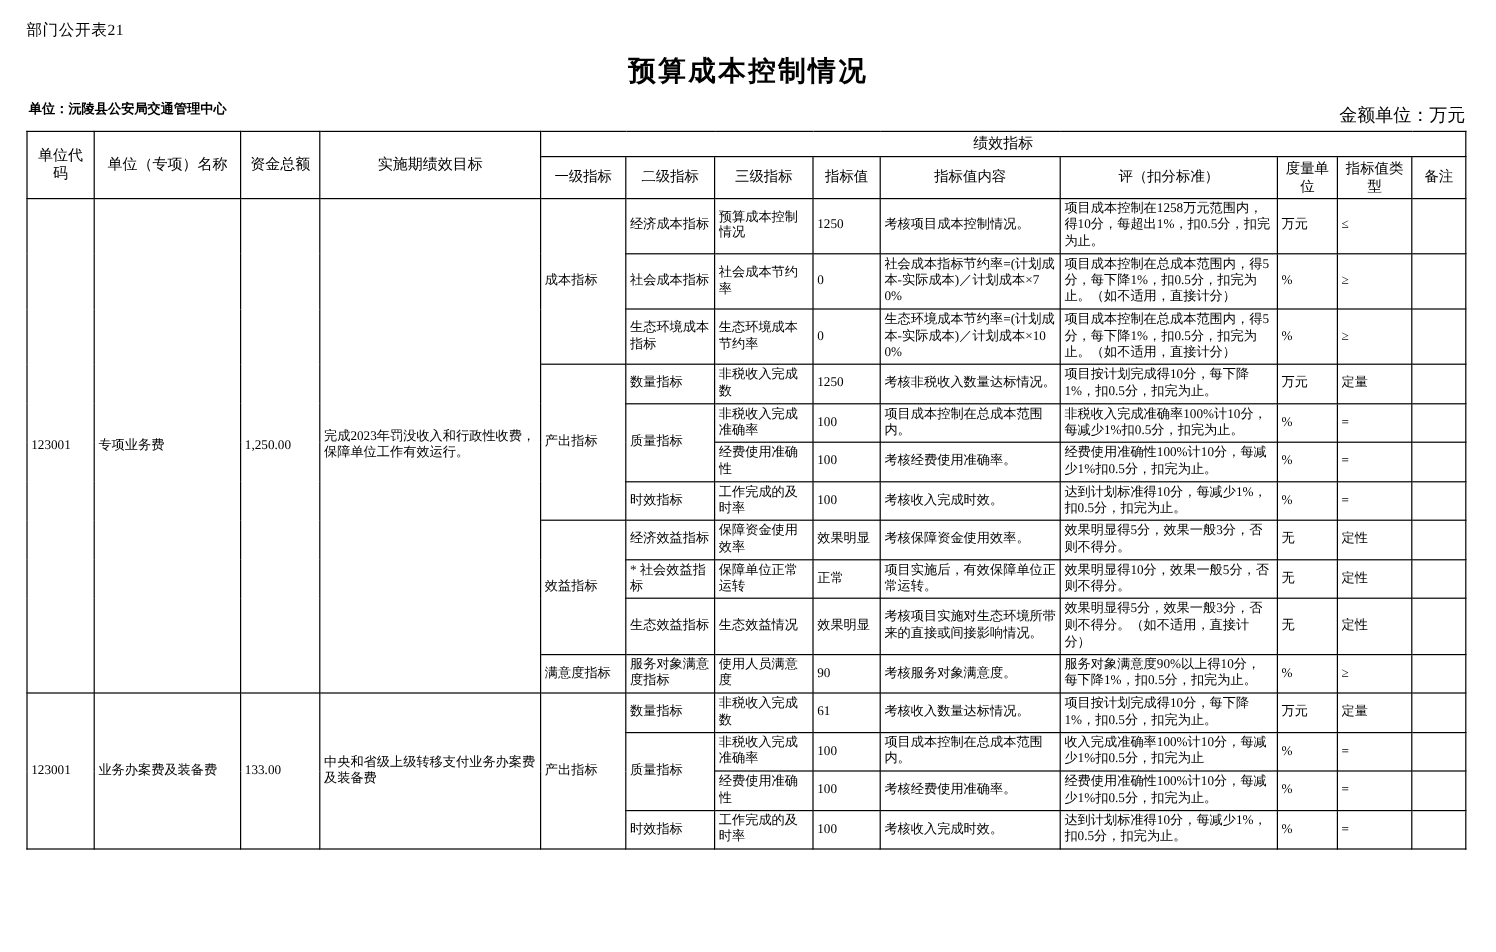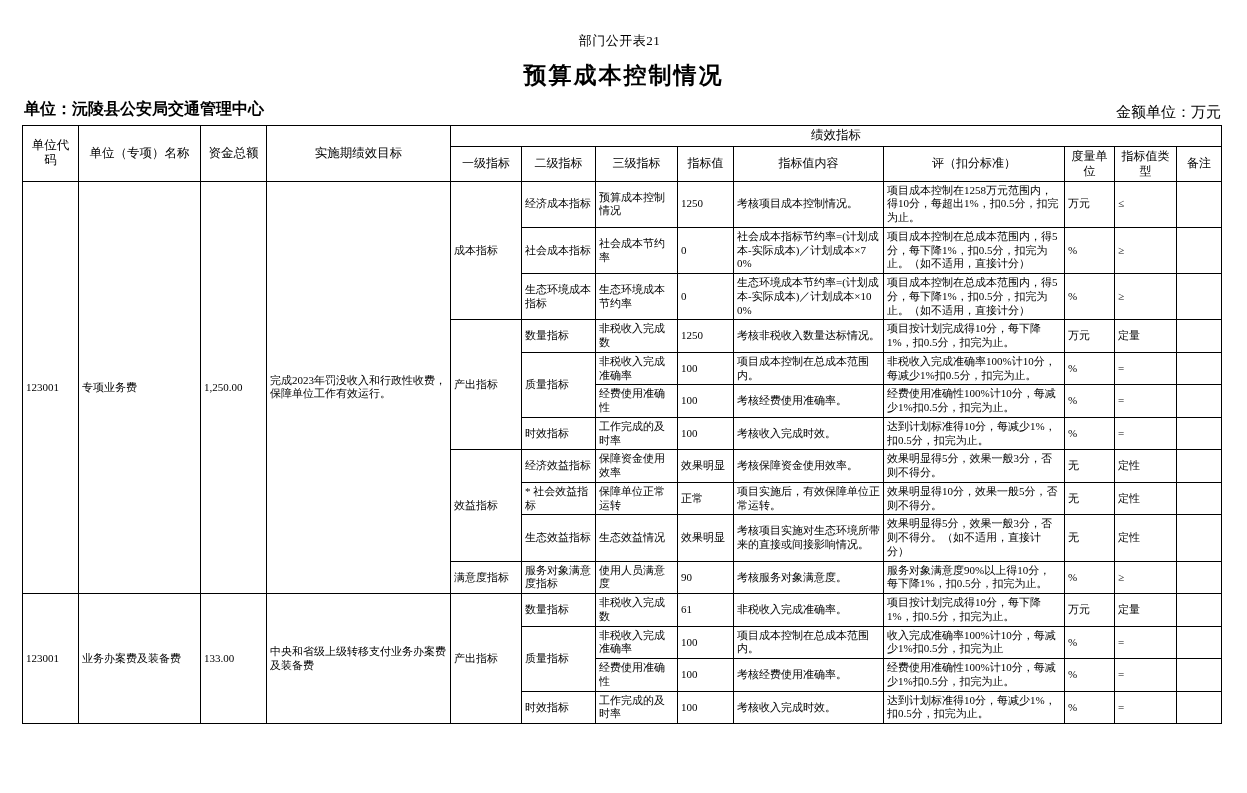--- a/index.html
+++ b/index.html
@@ -23,9 +23,9 @@
     padding: 0 22px;
   }
   .topright {
-    text-align: center;
+    text-align: left;
     font-size: 13px;
-    padding-top: 32px;
+    padding-top: 16px;
     padding-right: 8px;
     letter-spacing: 0.5px;
   }

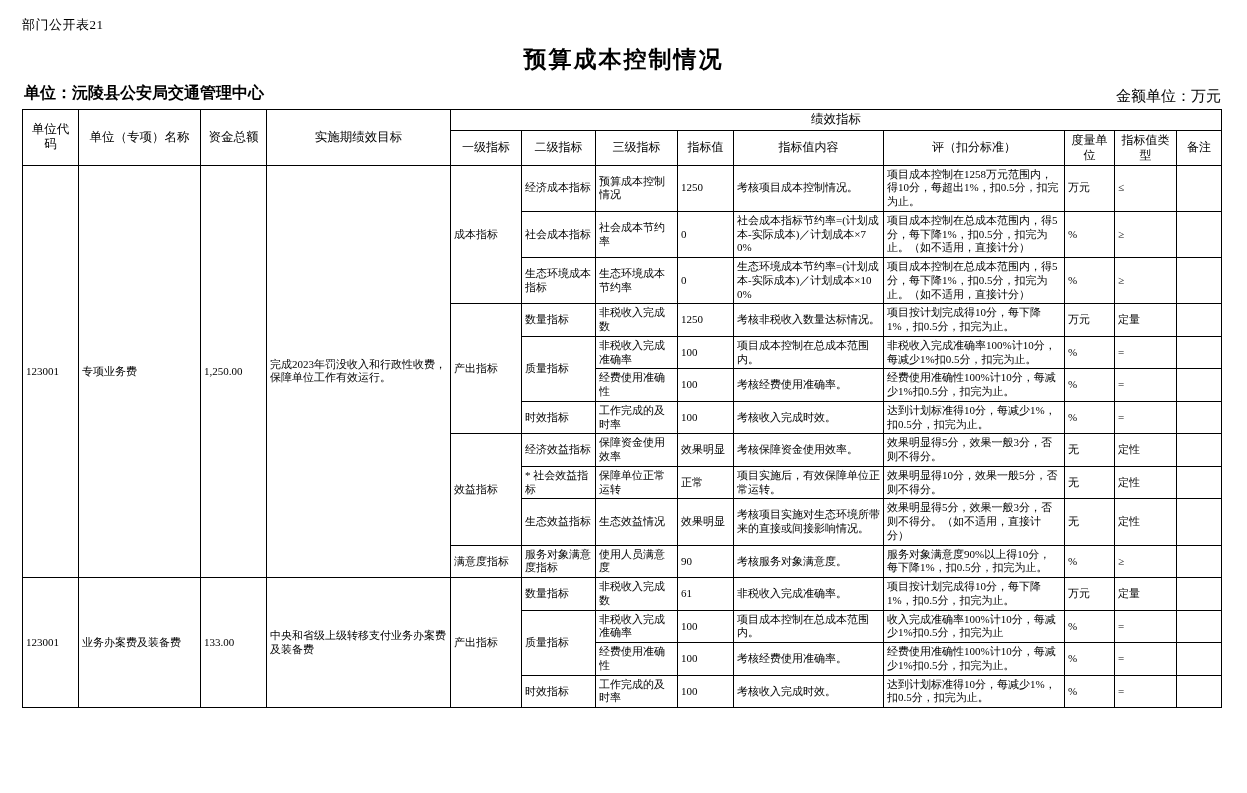--- a/index.html
+++ b/index.html
@@ -49,7 +49,7 @@
     left: 2px;
     top: 0;
     font-weight: bold;
-    font-size: 16px;
+    font-size: 11px;
   }
   .unit-right {
     position: absolute;

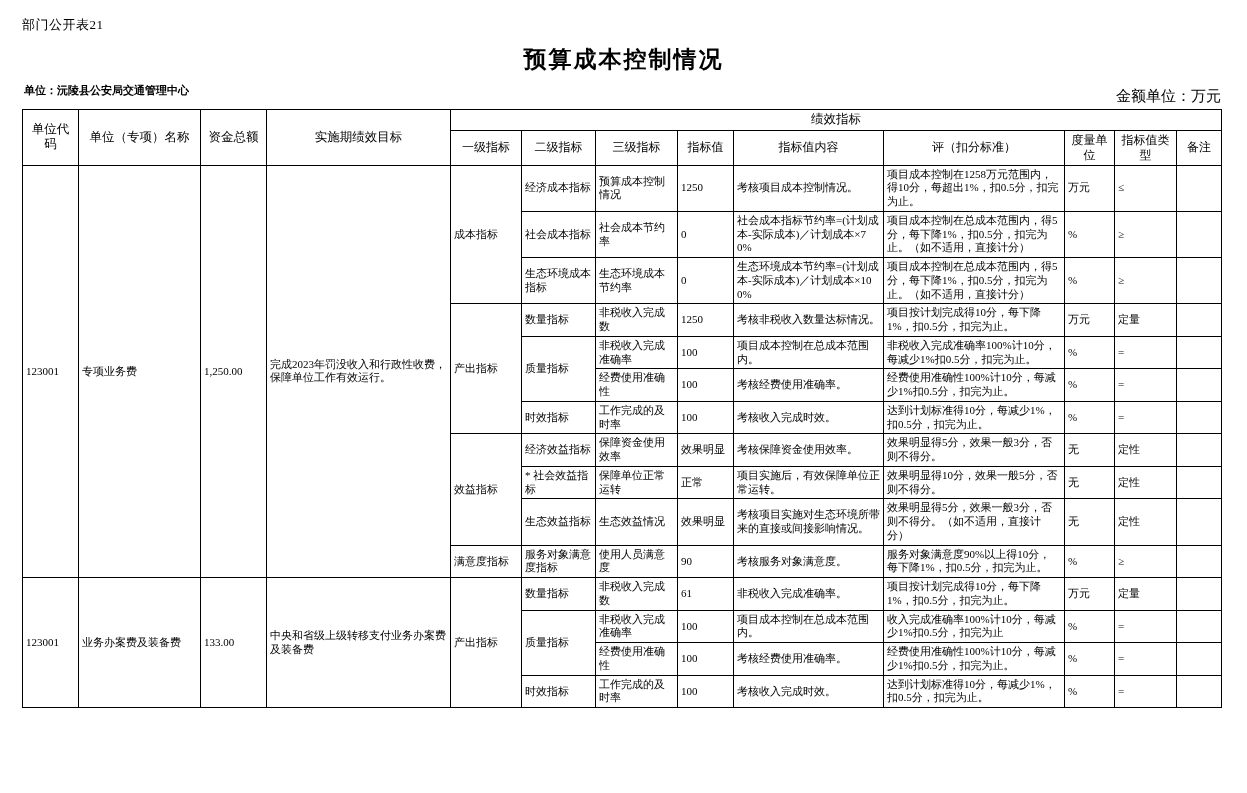--- a/index.html
+++ b/index.html
@@ -423,7 +423,7 @@
             <span class="clipped">61</span>
           </td>
           <td>
-            <span class="clipped">非税收入完成准确率。</span>
+            <span class="clipped">考核收入数量达标情况。</span>
           </td>
           <td>
             <span class="clipped">项目按计划完成得10分，每下降1%，扣0.5分，扣完为止。</span>

